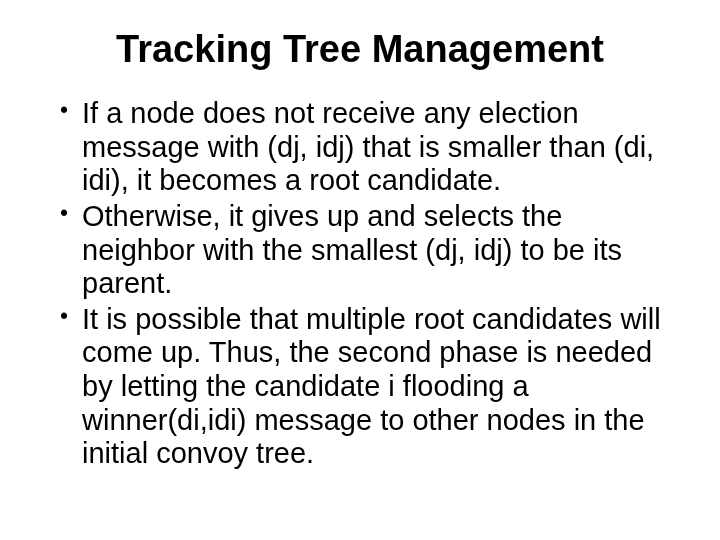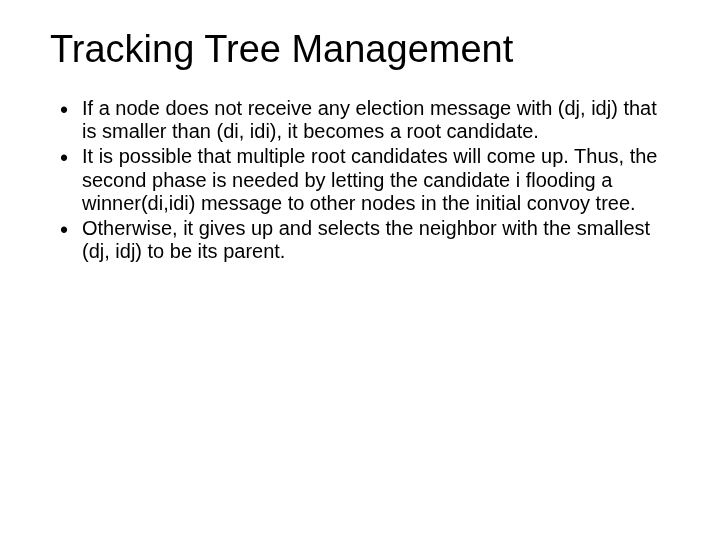--- a/index.html
+++ b/index.html
@@ -18,9 +18,9 @@
     padding: 28px 50px 0 50px;
   }
   .title {
-    text-align: left;
+    text-align: center;
     font-size: 38px;
-    font-weight: 400;
+    font-weight: 700;
     margin: 0 0 26px 0;
     letter-spacing: 0px;
   }

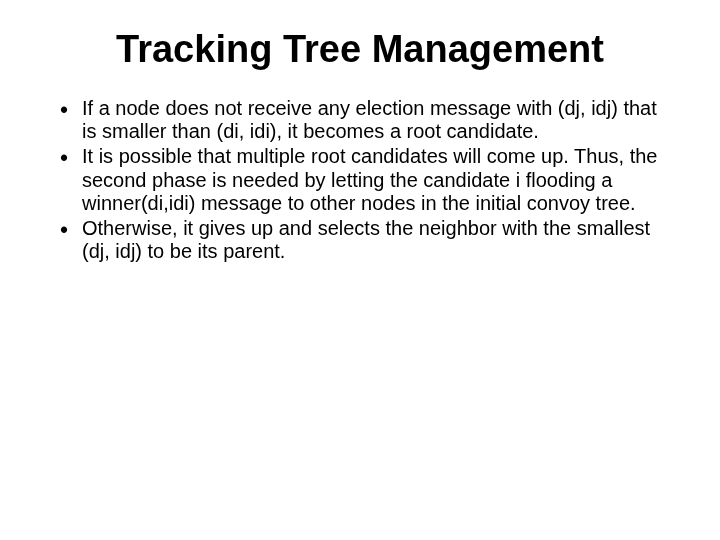--- a/index.html
+++ b/index.html
@@ -28,7 +28,7 @@
     list-style: none;
     padding: 0;
     margin: 0 0 0 6px;
-    font-size: 20px;
+    font-size: 29px;
     line-height: 1.16;
   }
   .bullets li {

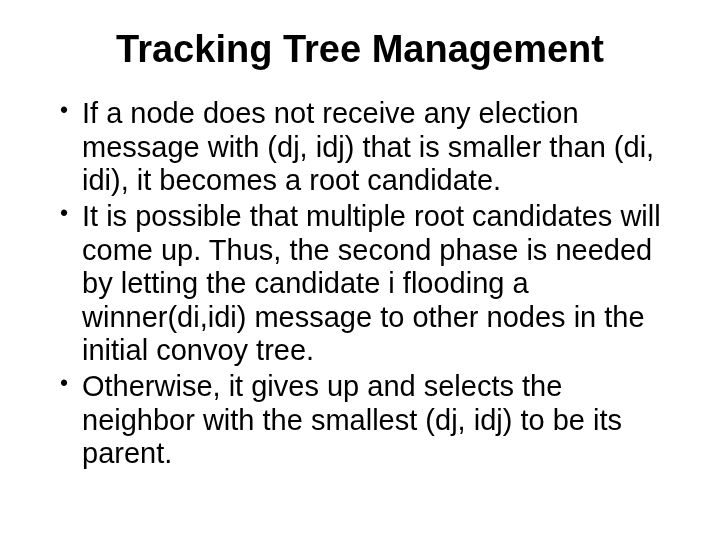--- a/index.html
+++ b/index.html
@@ -51,8 +51,8 @@
   <h1 class="title">Tracking Tree Management</h1>
   <ul class="bullets">
     <li>If a node does not receive any election message with (dj, idj) that is smaller than (di, idi), it becomes a root candidate.</li>
+    <li>Otherwise, it gives up and selects the neighbor with the smallest (dj, idj) to be its parent.</li>
     <li>It is possible that multiple root candidates will come up. Thus, the second phase is needed by letting the candidate i flooding a winner(di,idi) message to other nodes in the initial convoy tree.</li>
-    <li>Otherwise, it gives up and selects the neighbor with the smallest (dj, idj) to be its parent.</li>
   </ul>
 </div>
 

